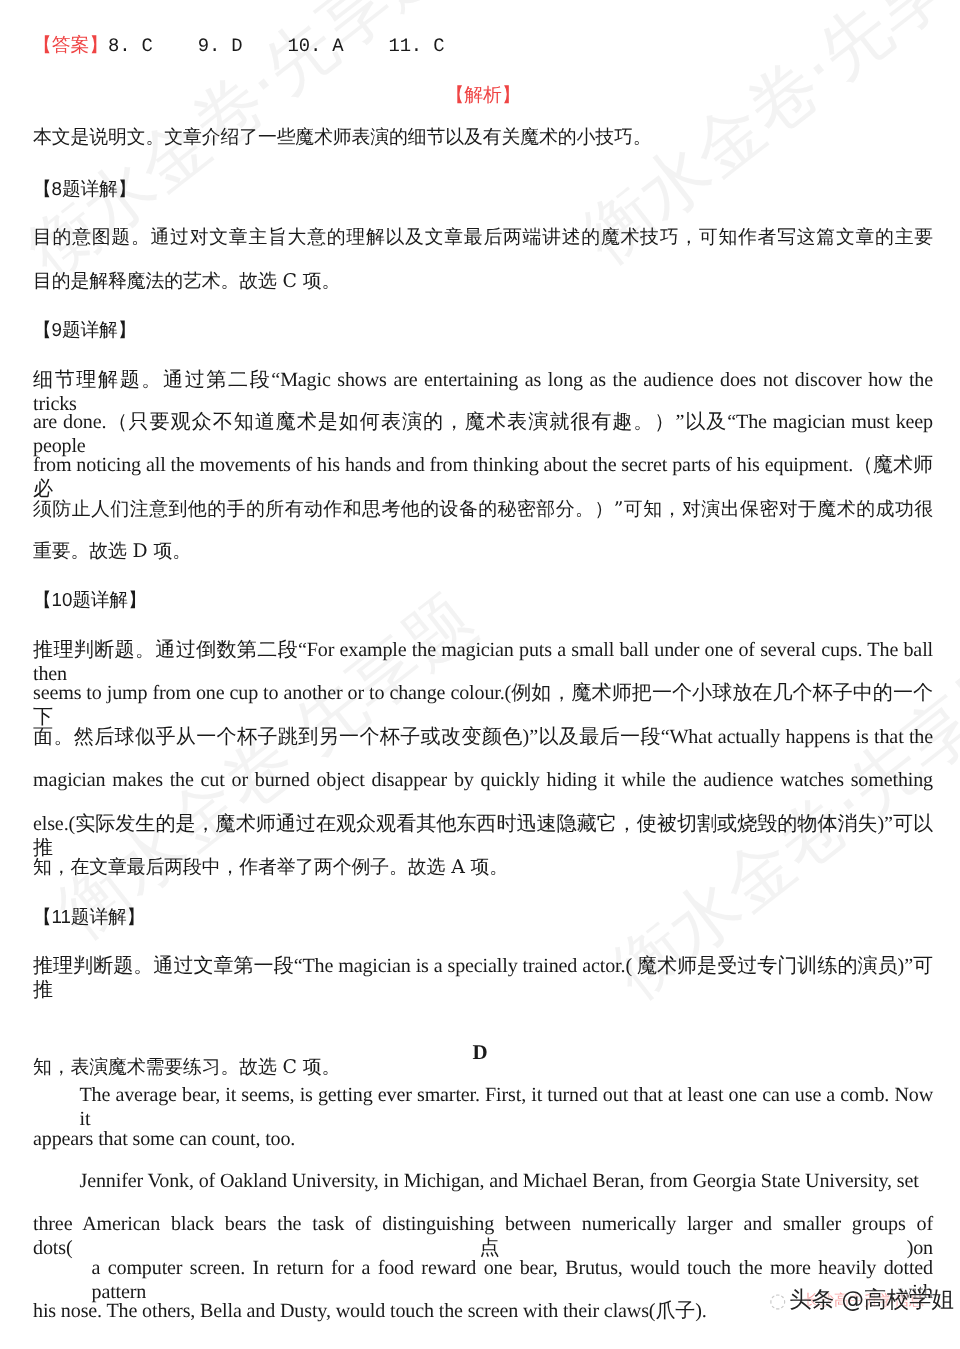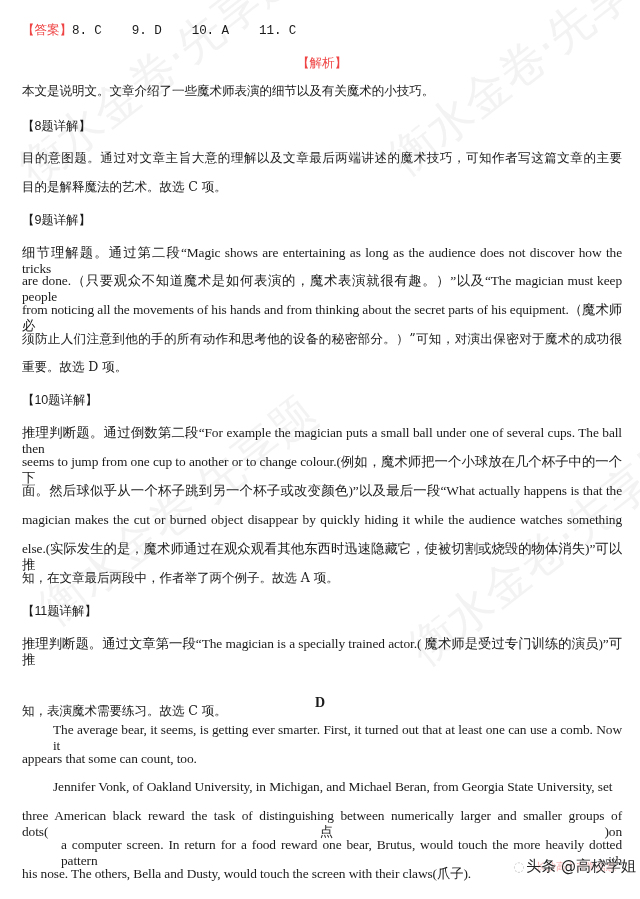--- a/index.html
+++ b/index.html
@@ -77,7 +77,7 @@
   <div class="line justify en" style="top:722px; left:53px;">The average bear, it seems, is getting ever smarter. First, it turned out that at least one can use a comb. Now it</div>
   <div class="line en" style="top:751px;">appears that some can count, too.</div>
   <div class="line en" style="top:779px; left:53px;">Jennifer Vonk, of Oakland University, in Michigan, and Michael Beran, from Georgia State University, set</div>
-  <div class="line justify en" style="top:808px;">three American black reward the task of distinguishing between numerically larger and smaller groups of dots(点)on</div>
+  <div class="line justify en" style="top:808px;">three American black bears the task of distinguishing between numerically larger and smaller groups of dots(点)on</div>
   <div class="line justify en" style="top:837px;margin-left:39px;">a computer screen. In return for a food reward one bear, Brutus, would touch the more heavily dotted pattern with</div>
   <div class="line en" style="top:866px;">his nose. The others, Bella and Dusty, would touch the screen with their claws(爪子).</div>
 

